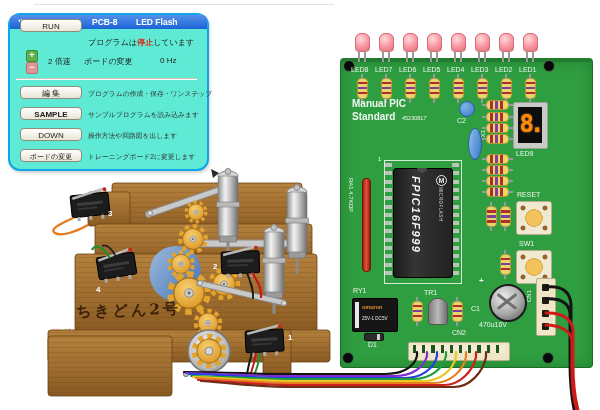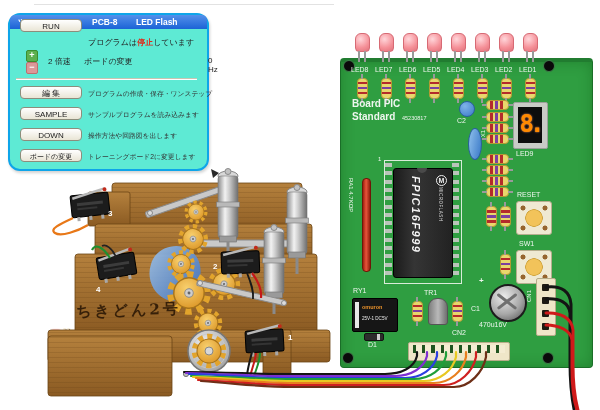--- a/index.html
+++ b/index.html
@@ -467,7 +467,7 @@
     <div class="sq minus">−</div>
     <span class="spd" style="left:38px;">2 倍速</span>
     <span class="spd" style="left:74px;">ボードの変更</span>
-    <span class="spd" style="left:150px;margin-left:48px;">0 Hz</span>
+    <span class="spd" style="left:150px;">0 Hz</span>
     <div class="divider"></div>
     <button class="btn" style="top:71px;">編 集</button>
     <span class="mrow-desc" style="top:74px;">プログラムの作成・保存・ワンステップ</span>

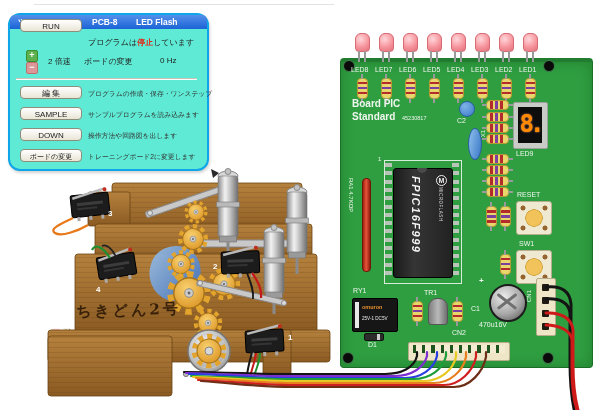--- a/index.html
+++ b/index.html
@@ -357,7 +357,7 @@
       <div class="res" style="left:2px;top:45px;"></div>
     </div>
 
-    <div class="silk" style="left:12px;top:70px;font-size:10px;font-weight:bold;">Board PIC</div>
+    <div class="silk" style="left:12px;top:70px;font-size:10px;font-weight:bold;">Manual PIC</div>
     <div class="silk" style="left:12px;top:83px;font-size:10px;font-weight:bold;">Standard</div>
     <div class="silk" style="left:62px;top:87px;font-size:5.5px;">45230817</div>
 

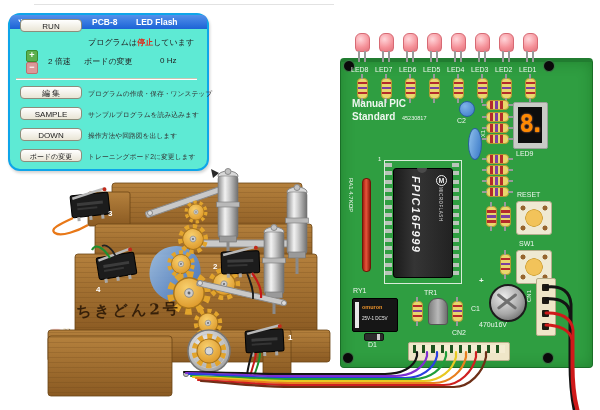--- a/index.html
+++ b/index.html
@@ -471,7 +471,7 @@
     <div class="divider"></div>
     <button class="btn" style="top:71px;">編 集</button>
     <span class="mrow-desc" style="top:74px;">プログラムの作成・保存・ワンステップ</span>
-    <button class="btn" style="top:92px;">SAMPLE</button>
+    <button class="btn" style="top:92px;font-weight:bold;">SAMPLE</button>
     <span class="mrow-desc" style="top:95px;">サンプルプログラムを読み込みます</span>
     <button class="btn" style="top:113px;">DOWN</button>
     <span class="mrow-desc" style="top:116px;">操作方法や回路図を出します</span>

